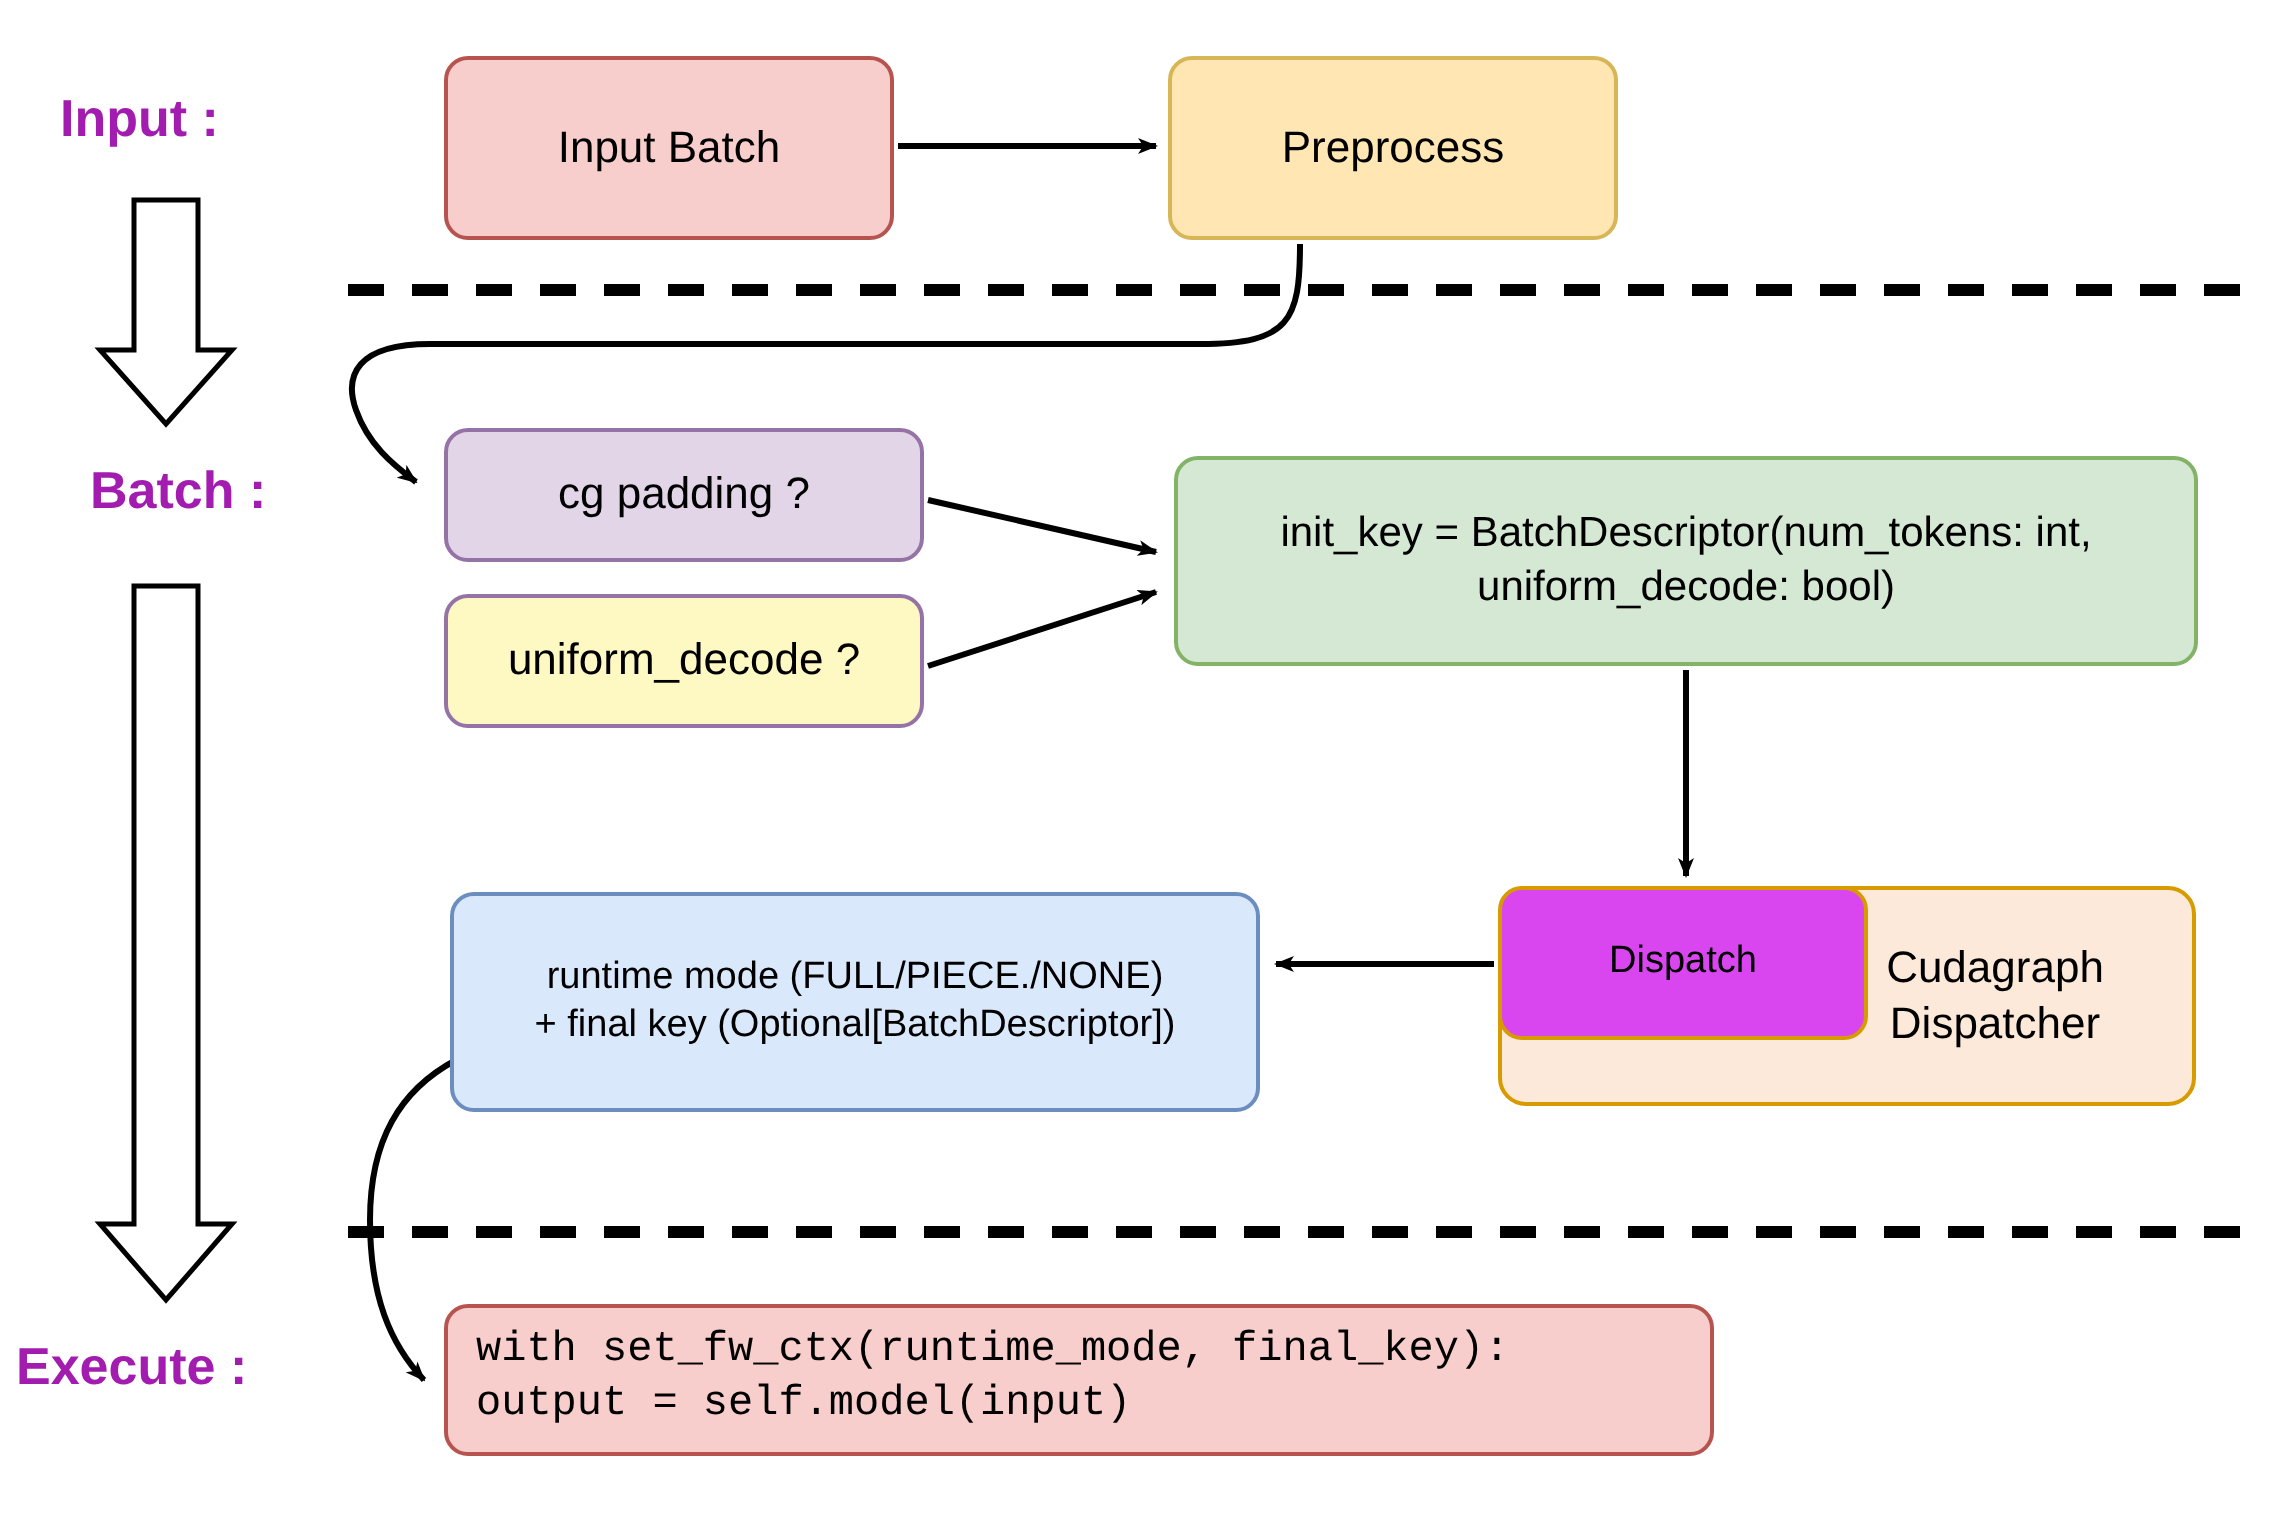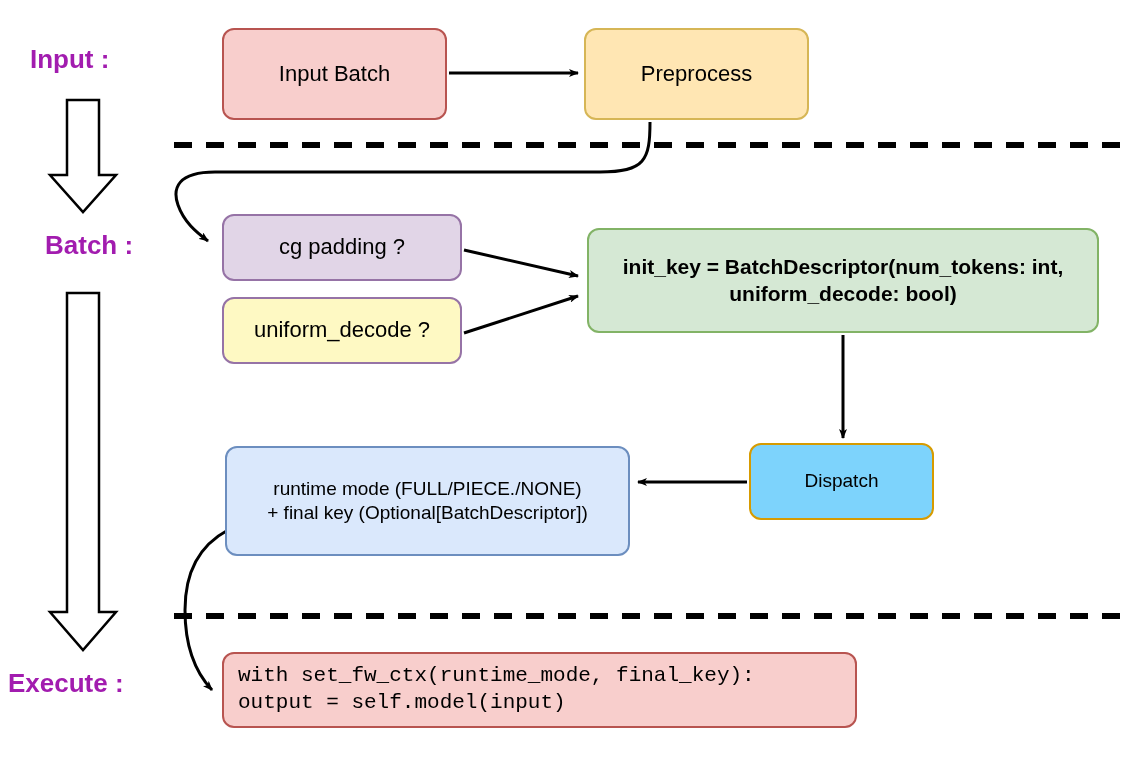--- a/index.html
+++ b/index.html
@@ -67,7 +67,7 @@
   #node-preprocess    { left: 584px; top: 28px;  width: 225px; height: 92px;  font-size: 22px; }
   #node-cg-padding    { left: 222px; top: 214px; width: 240px; height: 67px;  font-size: 22px; }
   #node-uniform-dec   { left: 222px; top: 297px; width: 240px; height: 67px;  font-size: 22px; }
-  #node-init-key      { left: 587px; top: 228px; width: 512px; height: 105px; font-size: 21px; font-weight: bold; }
+  #node-init-key      { left: 587px; top: 228px; width: 512px; height: 105px; font-size: 21px; }
   #node-cudagraph     { left: 749px; top: 443px; width: 349px; height: 110px; font-size: 22px; border-radius: 14px; }
   #node-dispatch      { left: 749px; top: 443px; width: 185px; height: 77px;  font-size: 19px; border-radius: 12px; }
   #node-runtime-mode  { left: 225px; top: 446px; width: 405px; height: 110px; font-size: 19px; }

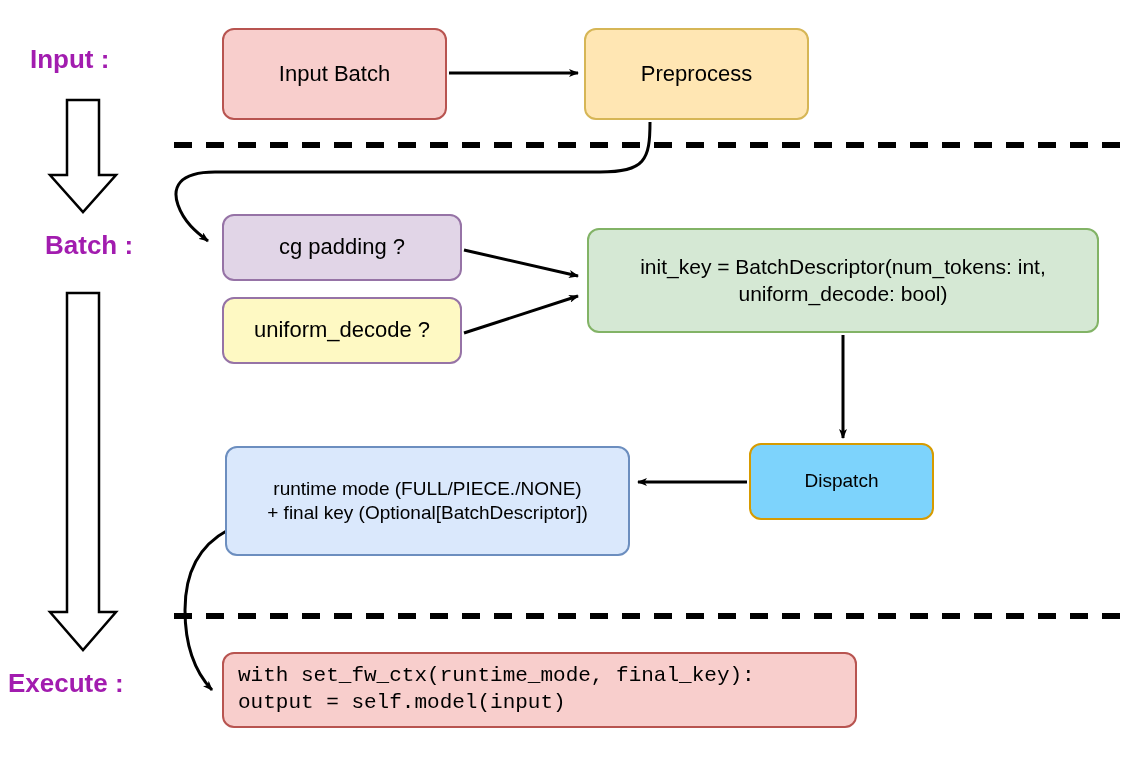--- a/index.html
+++ b/index.html
@@ -138,7 +138,7 @@
   </div>
 
 
-  <div class="node" id="node-dispatch" style="background-color: #7dd3fc; border-color: rgb(215, 155, 0);">
+  <div class="node" id="node-dispatch" style="background-color: #d946ef; border-color: rgb(215, 155, 0);">
     <span class="node-text">Dispatch</span>
   </div>
 

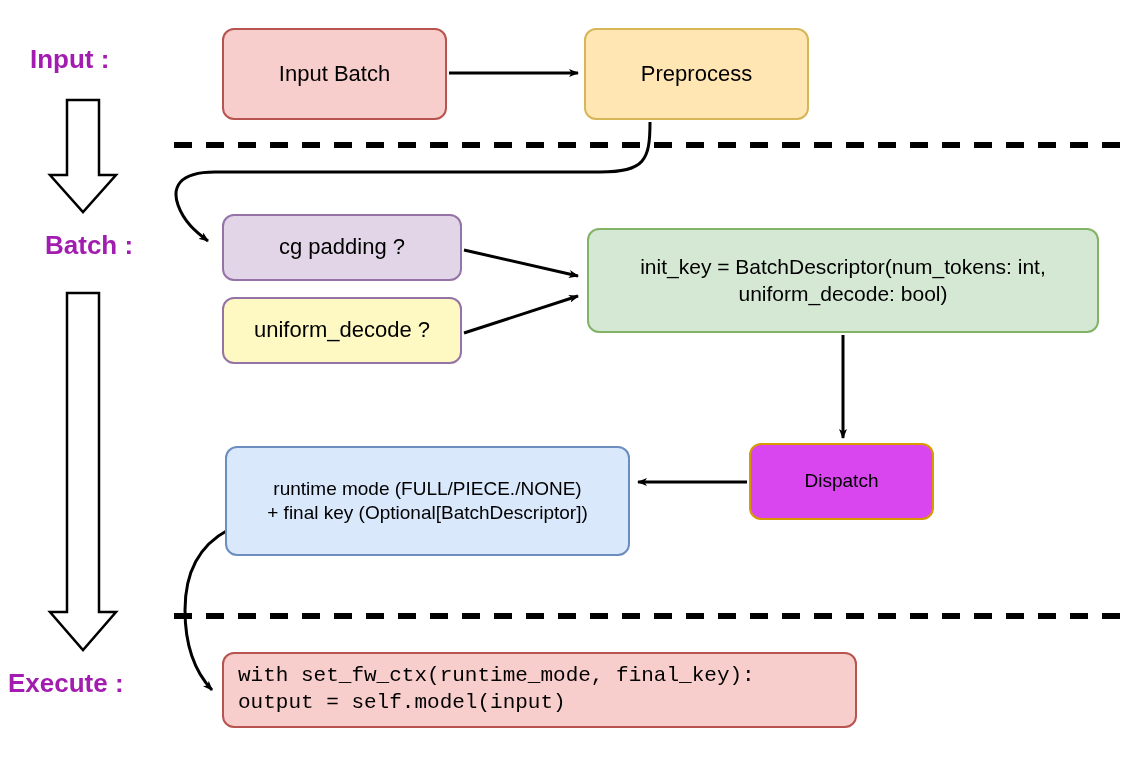--- a/index.html
+++ b/index.html
@@ -137,6 +137,10 @@
 uniform_decode: bool)</span>
   </div>
 
+  <div class="node" id="node-cudagraph" style="background-color: rgb(253, 233, 217); border-color: rgb(215, 155, 0);">
+    <span class="node-text">Cudagraph
+Dispatcher</span>
+  </div>
 
   <div class="node" id="node-dispatch" style="background-color: #d946ef; border-color: rgb(215, 155, 0);">
     <span class="node-text">Dispatch</span>

